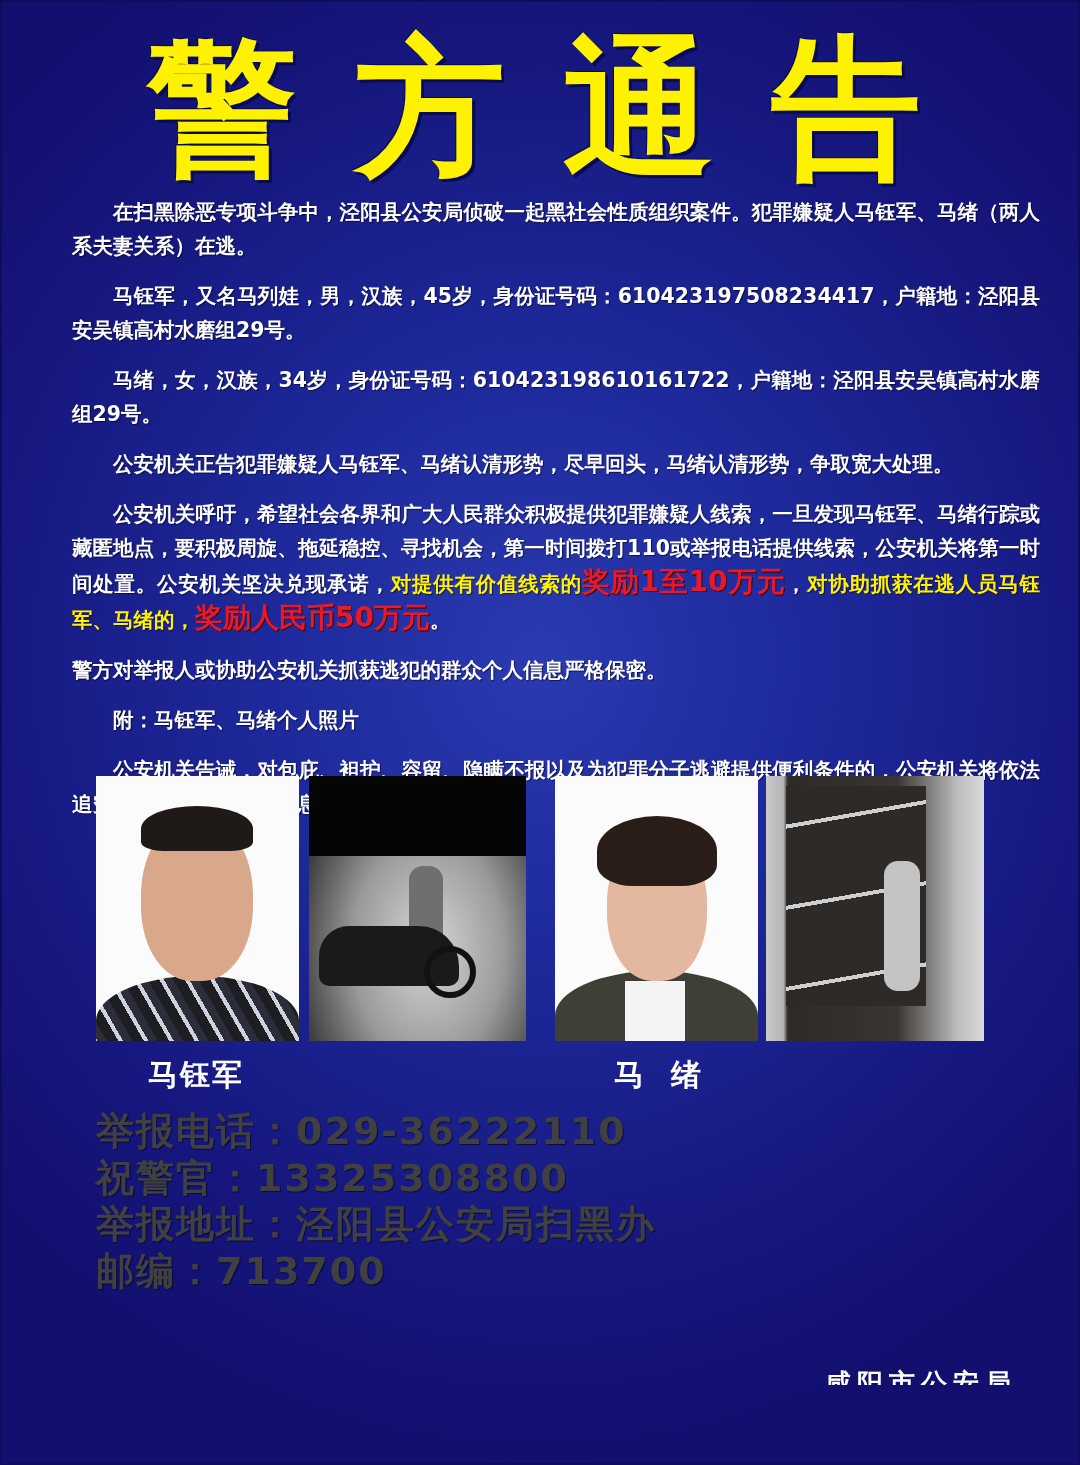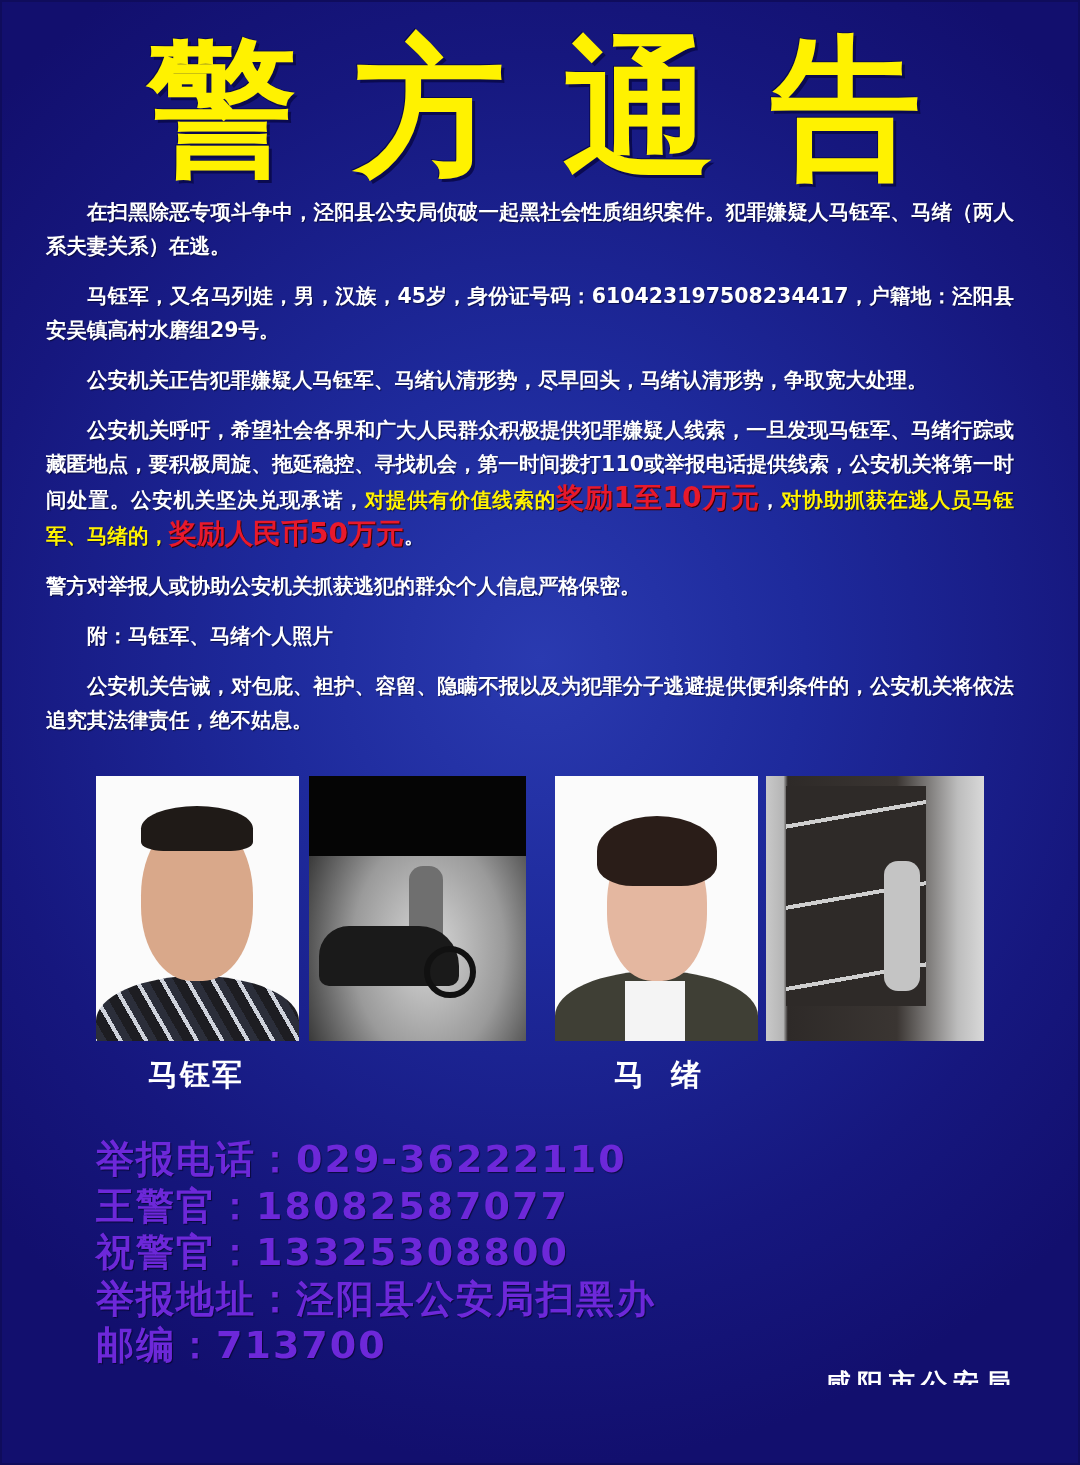--- a/index.html
+++ b/index.html
@@ -22,7 +22,7 @@
       text-shadow: 3px 3px 0 #0a0a50, -1px -1px 0 #0a0a50;
     }
     .body-text {
-      position: absolute; left: 46px; top: 195px; width: 968px;
+      position: absolute; left: 72px; top: 195px; width: 968px;
       font-size: 20.5px; line-height: 34px; font-weight: bold;
       color: #ffffff;
       text-shadow: 1px 1px 1px rgba(0,0,20,0.6);

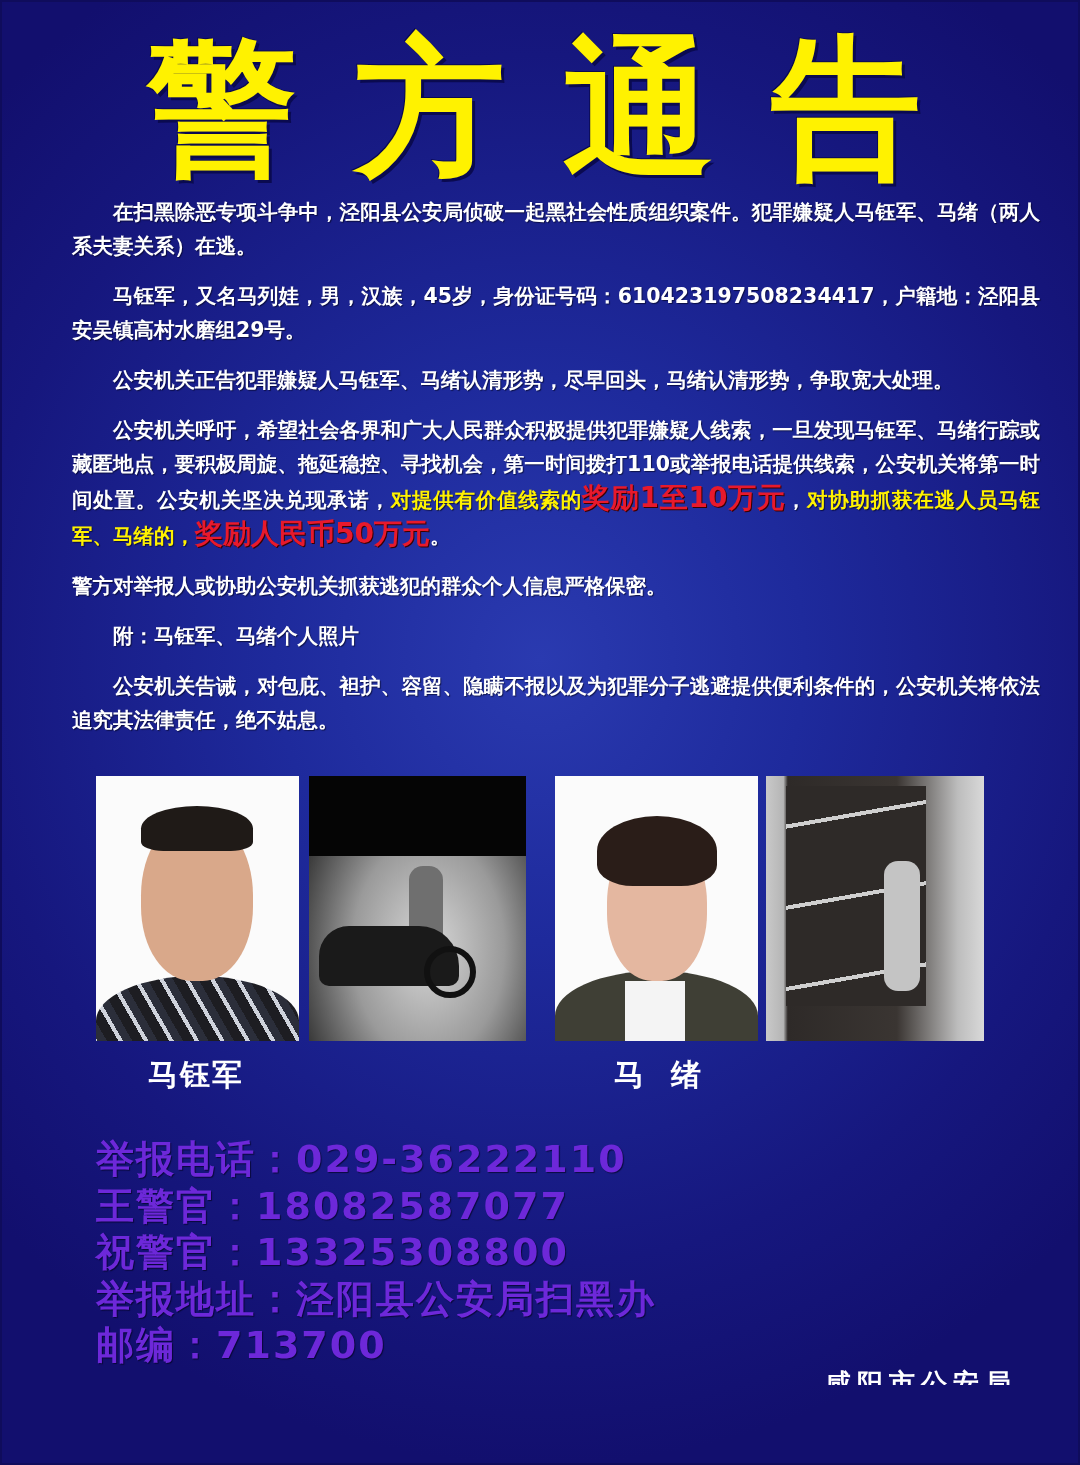--- a/index.html
+++ b/index.html
@@ -73,6 +73,7 @@
 <div class="body-text">
   <p>在扫黑除恶专项斗争中，泾阳县公安局侦破一起黑社会性质组织案件。犯罪嫌疑人马钰军、马绪（两人系夫妻关系）在逃。</p>
   <p>马钰军，又名马列娃，男，汉族，45岁，身份证号码：610423197508234417，户籍地：泾阳县安吴镇高村水磨组29号。</p>
+  <p>马绪，女，汉族，34岁，身份证号码：610423198610161722，户籍地：泾阳县安吴镇高村水磨组29号。</p>
   <p>公安机关正告犯罪嫌疑人马钰军、马绪认清形势，尽早回头，马绪认清形势，争取宽大处理。</p>
   <p style="line-height:34px;">
     <span>公安机关呼吁，希望社会各界和广大人民群众积极提供犯罪嫌疑人线索，一旦发现马钰军、马绪行踪或藏匿地点，要积极周旋、拖延稳控、寻找机会，第一时间拨打110或举报电话提供线索，公安机关将第一时间处置。公安机关坚决兑现承诺，</span><span class="hl-yellow">对提供有价值线索的</span><span class="hl-red">奖励1至10万元</span><span>，</span><span class="hl-yellow">对协助抓获在逃人员马钰军、马绪的，</span><span class="hl-red">奖励人民币50万元</span><span>。</span>

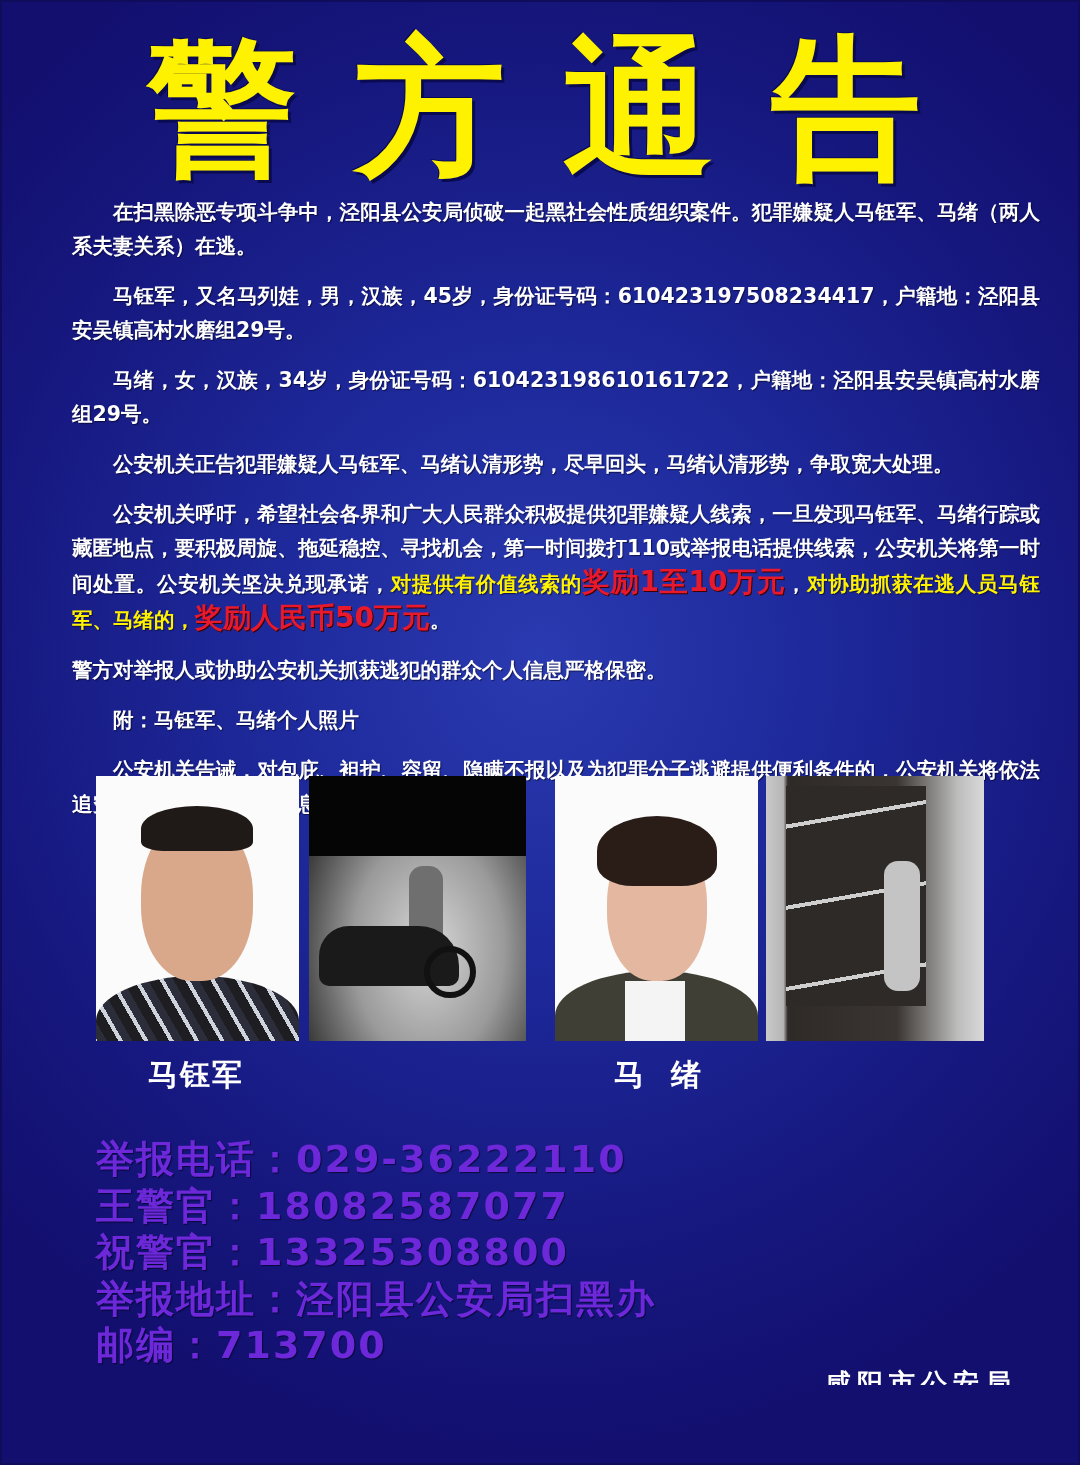--- a/index.html
+++ b/index.html
@@ -52,9 +52,8 @@
     .contacts {
       position: absolute; left: 96px; top: 1108px;
       font-size: 38px; line-height: 46.5px; font-weight: bold;
-      color: #6d28d9; letter-spacing: 2px;
+      color: #404040; letter-spacing: 2px;
       text-shadow: 1px 1px 1px rgba(0,0,20,0.6);
-      margin-top: 28px;
     }
     .contact-line { white-space: nowrap; }
     .issuer {

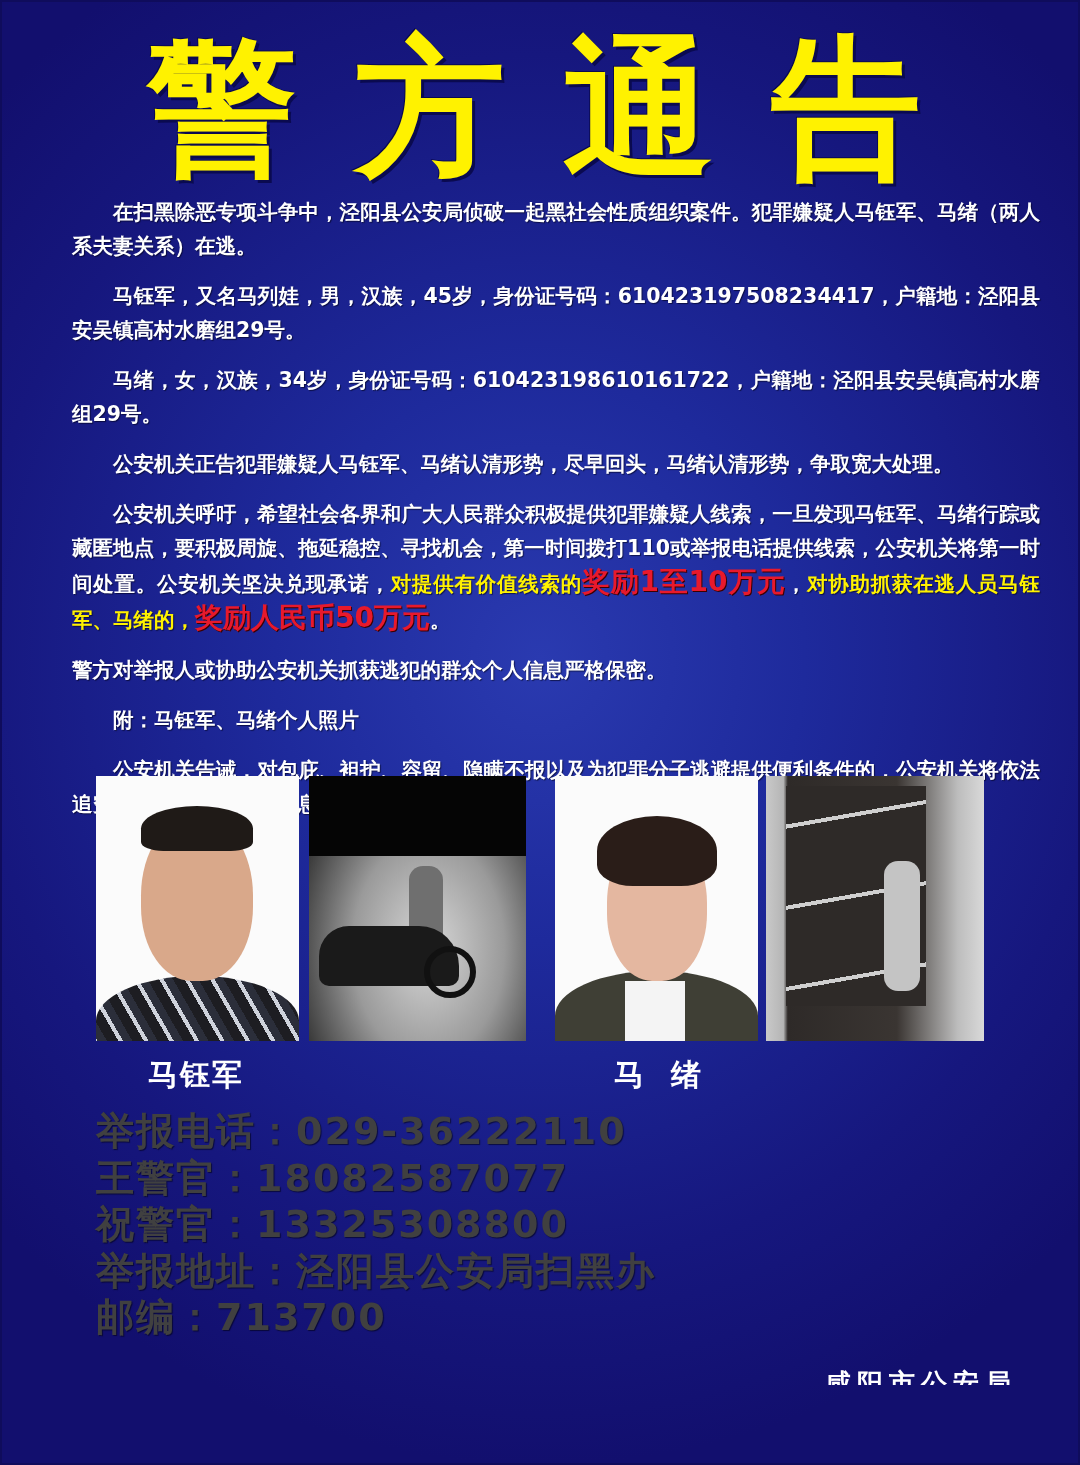--- a/index.html
+++ b/index.html
@@ -118,9 +118,6 @@
     <span>举报电话：</span><span>029-36222110</span>
   </div>
   <div class="contact-line">
-    <span>王警官：</span><span>18082587077</span>
-  </div>
-  <div class="contact-line">
     <span>祝警官：</span><span>13325308800</span>
   </div>
   <div class="contact-line">

